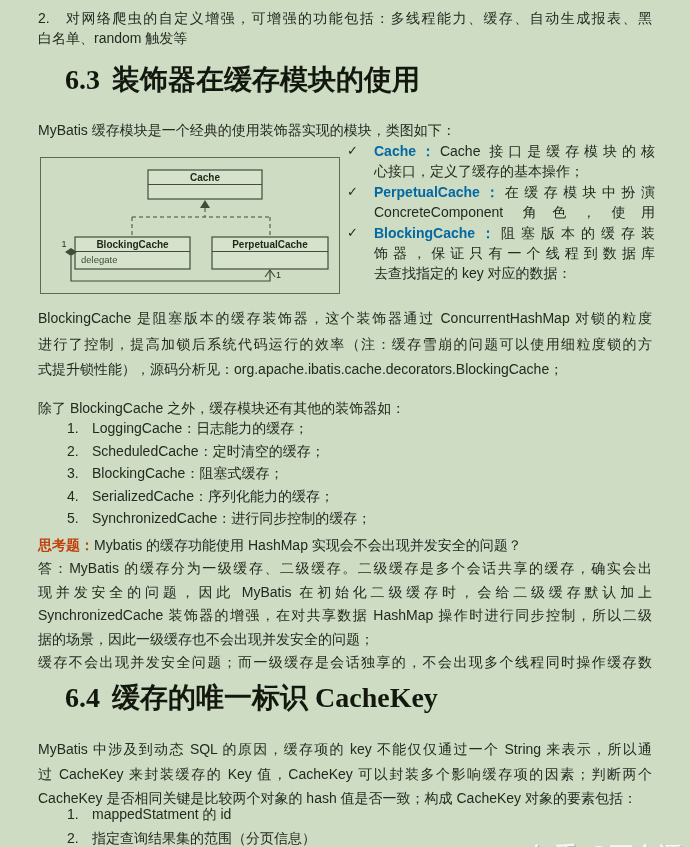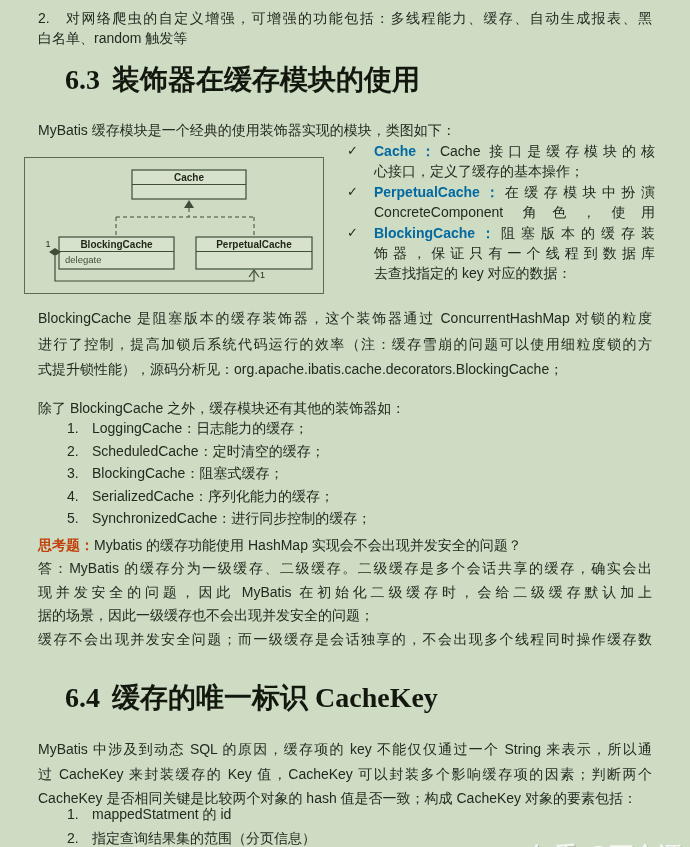--- a/index.html
+++ b/index.html
@@ -25,7 +25,7 @@
   
   .intro{left:38px; top:121px; width:614px; line-height:19px;}
   
-  .diagram{left:24px; top:157px;}
+  .diagram{left:40px; top:157px;}
   .diagram svg{display:block;}
   
   .bullets{left:347px; top:141px; width:308px;}

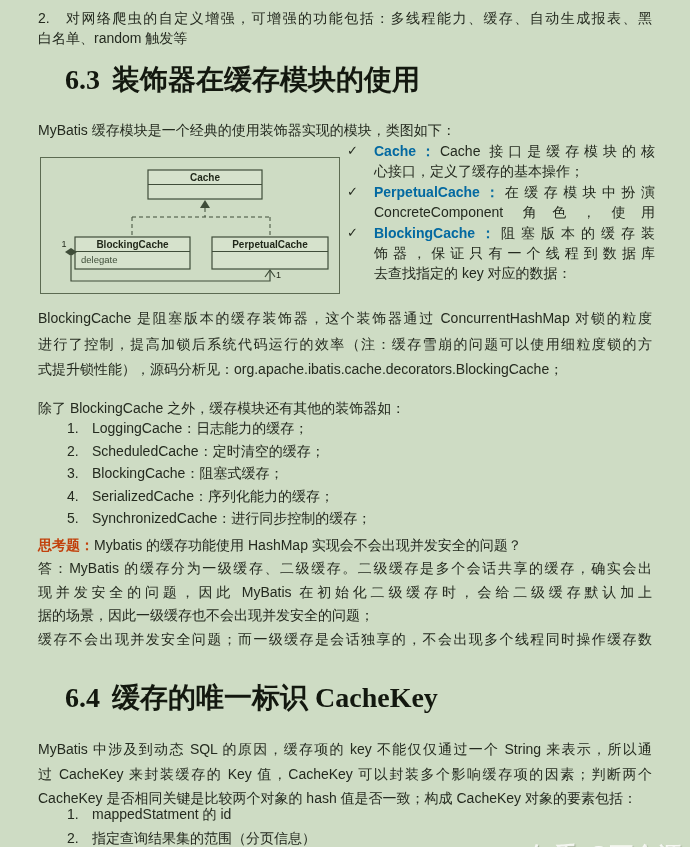--- a/index.html
+++ b/index.html
@@ -180,6 +180,7 @@
     <div class="pline"><b class="red">思考题：</b><span>Mybatis 的缓存功能使用 HashMap 实现会不会出现并发安全的问题？</span></div>
     <div class="pline stretch">答：MyBatis 的缓存分为一级缓存、二级缓存。二级缓存是多个会话共享的缓存，确实会出</div>
     <div class="pline stretch">现并发安全的问题，因此 MyBatis 在初始化二级缓存时，会给二级缓存默认加上</div>
+    <div class="pline stretch">SynchronizedCache 装饰器的增强，在对共享数据 HashMap 操作时进行同步控制，所以二级</div>
     <div class="pline">据的场景，因此一级缓存也不会出现并发安全的问题；</div>
     <div class="pline stretch">缓存不会出现并发安全问题；而一级缓存是会话独享的，不会出现多个线程同时操作缓存数</div>
   </div>

